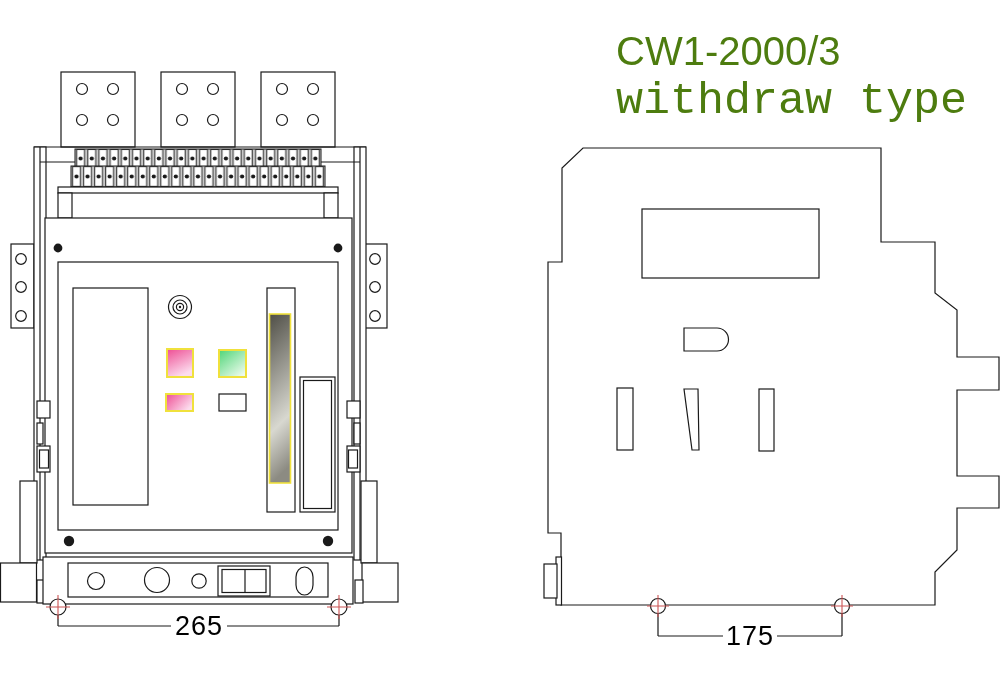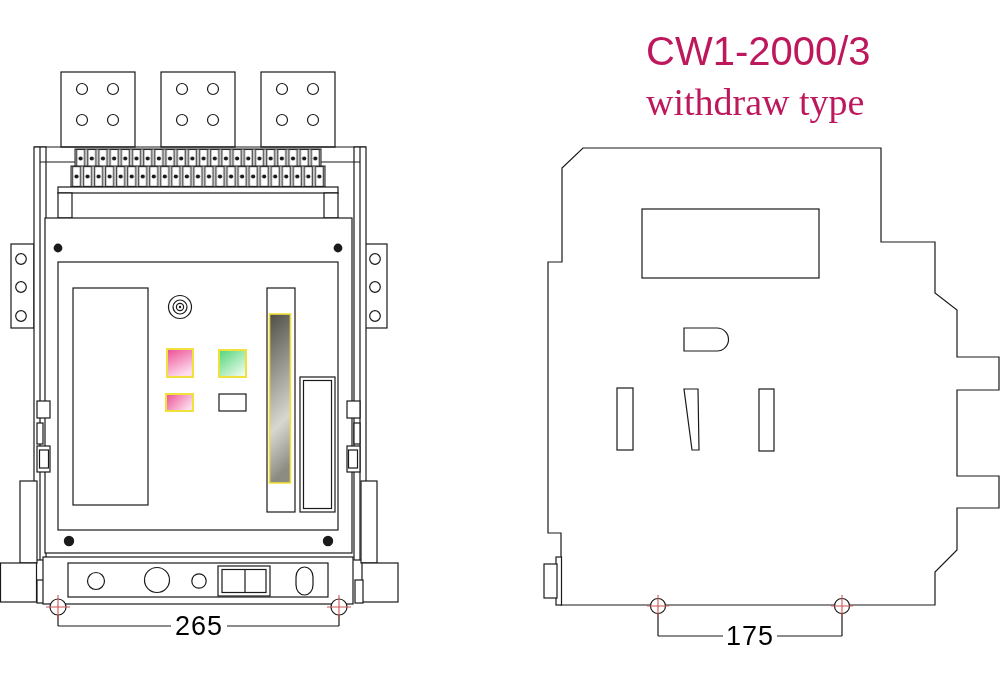--- a/index.html
+++ b/index.html
@@ -15,7 +15,7 @@
   .dim-text{font-family:"Liberation Sans",sans-serif;font-size:27px;fill:#000;
             text-anchor:middle;stroke:none;letter-spacing:1px;}
   
-  .title{position:absolute;left:646px;top:26px;color:#be185d;}
+  .title{position:absolute;left:616px;top:26px;color:#4d7c0f;}
   .title-line1{font-family:"Liberation Sans",sans-serif;font-size:40px;line-height:50px;}
   .title-line2{font-family:Liberation Serif, serif;font-size:38px;line-height:52px;}
 </style>

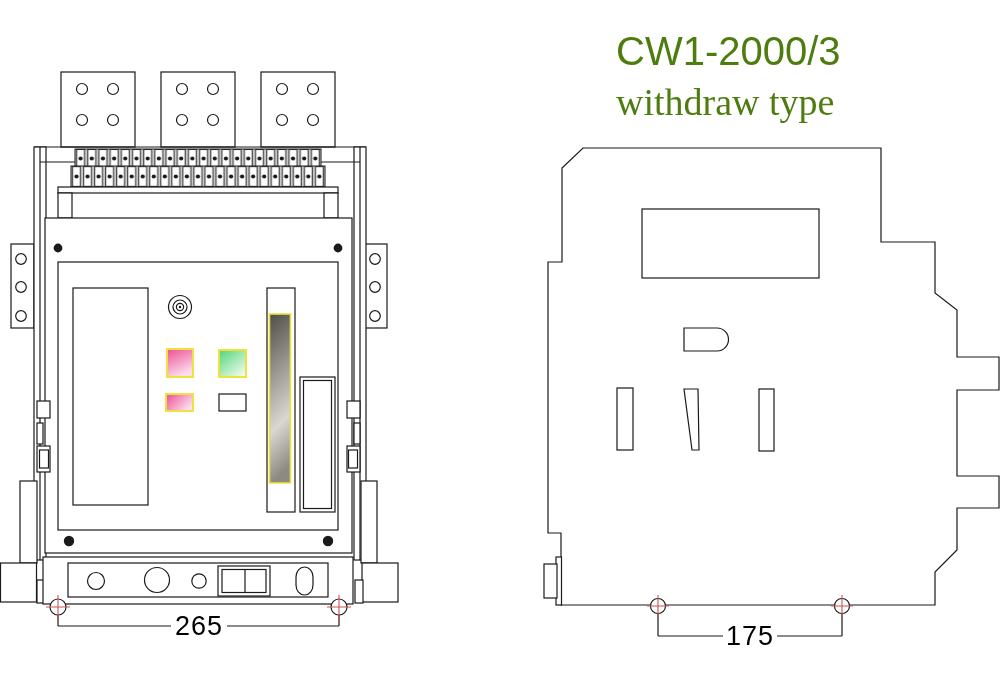--- a/index.html
+++ b/index.html
@@ -17,7 +17,7 @@
   
   .title{position:absolute;left:616px;top:26px;color:#4d7c0f;}
   .title-line1{font-family:"Liberation Sans",sans-serif;font-size:40px;line-height:50px;}
-  .title-line2{font-family:Liberation Serif, serif;font-size:38px;line-height:52px;}
+  .title-line2{font-family:Liberation Mono, monospace;font-size:45px;line-height:52px;}
 </style>
 </head>
 <body>

